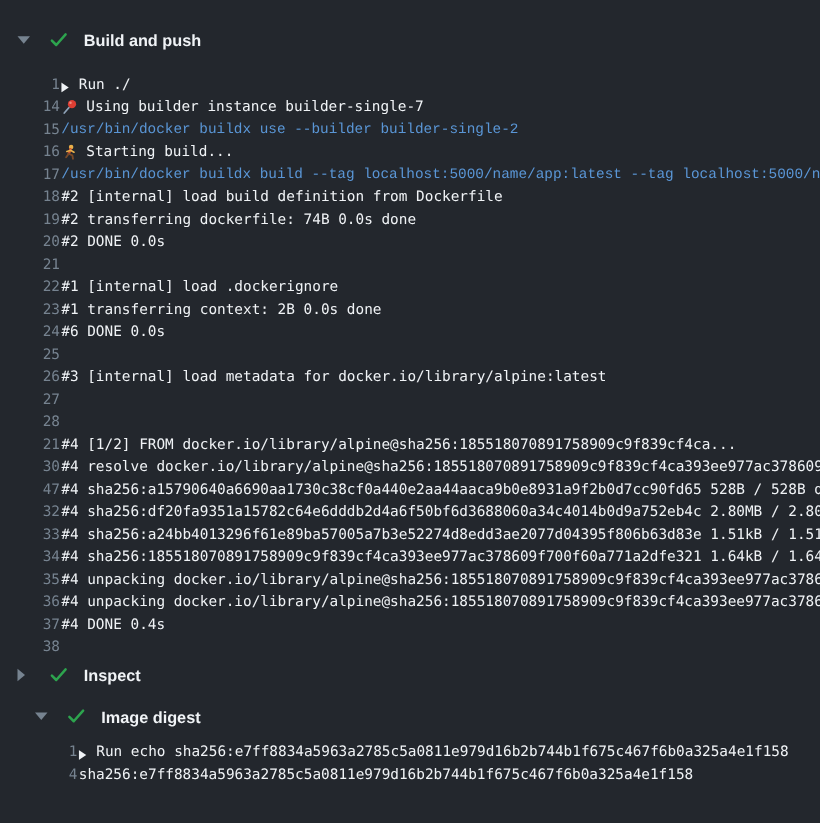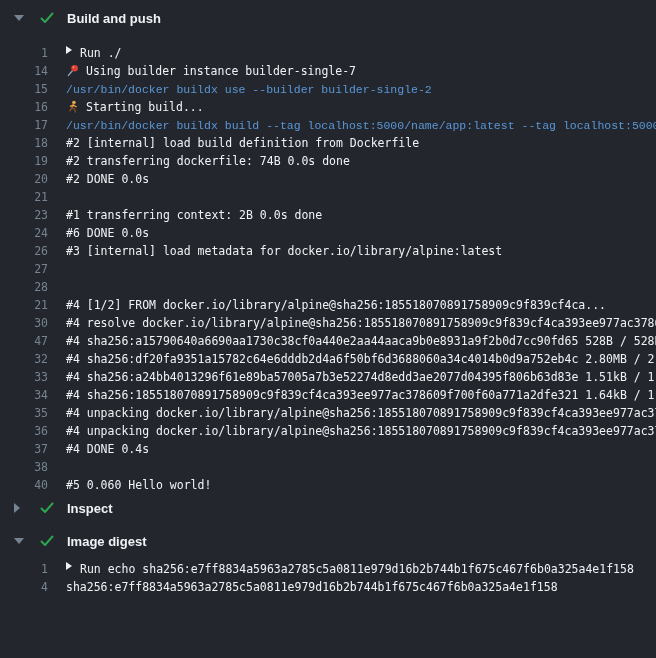--- a/index.html
+++ b/index.html
@@ -47,7 +47,7 @@
   .icon{flex:none;display:flex;align-items:center;margin-right:7px;}
   .run-chevron{width:0;height:0;border-top:4px solid transparent;border-bottom:4px solid transparent;border-left:6px solid #f0f3f6;margin-right:8px;}
   
-  #sections-root .sec:nth-child(1){padding-top:8px;}
+  #sections-root .sec:nth-child(1){padding-top:22px;}
   #sections-root .sec:nth-child(1) .sec-body{margin-top:16px;}
   #sections-root .sec:nth-child(2){margin-top:4px;}
   #sections-root .sec:nth-child(3){margin-top:13px;}

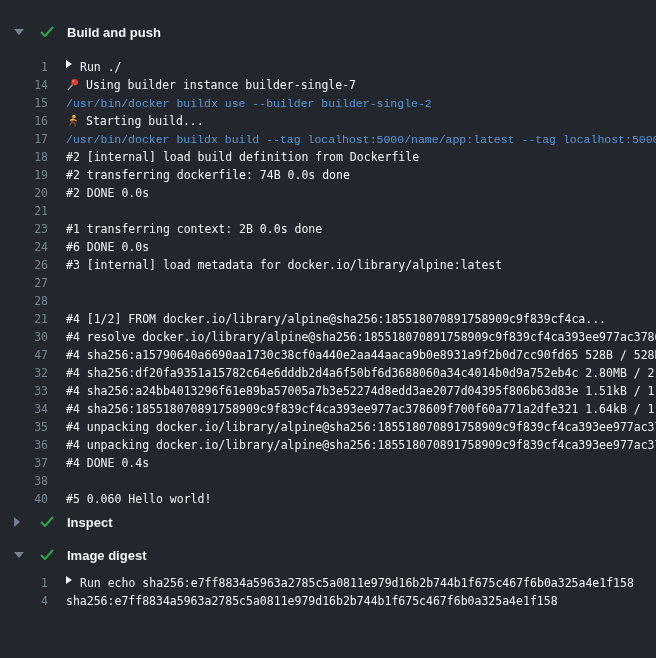--- a/index.html
+++ b/index.html
@@ -37,8 +37,8 @@
     user-select:none;cursor:pointer;
   }
   .lc{
-    flex:1;display:flex;align-items:flex-start;
-    margin-left:18px;overflow:hidden;
+    flex:1;display:flex;align-items:flex-end;
+    margin-left:1px;overflow:hidden;
   }
   .txt{
     font-size:11.5px;color:#f0f3f6;white-space:pre;

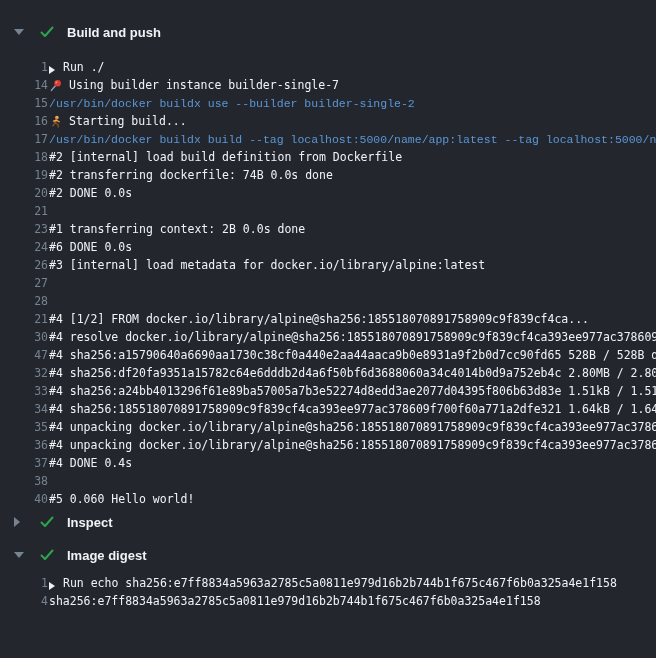--- a/index.html
+++ b/index.html
@@ -141,6 +141,12 @@
           </span>
         </div>
         <div class="log-line">
+          <span class="ln">22</span>
+          <span class="lc">
+            <span class="txt">#1 [internal] load .dockerignore</span>
+          </span>
+        </div>
+        <div class="log-line">
           <span class="ln">23</span>
           <span class="lc">
             <span class="txt">#1 transferring context: 2B 0.0s done</span>

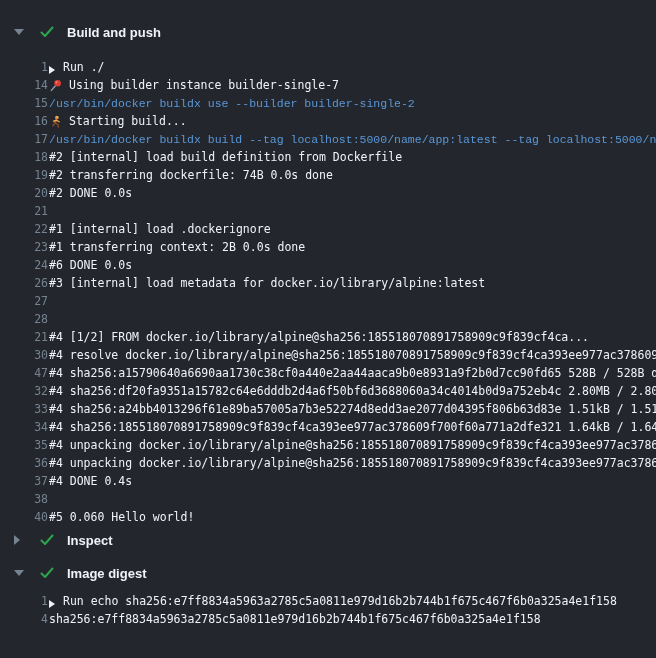--- a/index.html
+++ b/index.html
@@ -159,6 +159,12 @@
           </span>
         </div>
         <div class="log-line">
+          <span class="ln">25</span>
+          <span class="lc">
+            <span class="txt"></span>
+          </span>
+        </div>
+        <div class="log-line">
           <span class="ln">26</span>
           <span class="lc">
             <span class="txt">#3 [internal] load metadata for docker.io/library/alpine:latest</span>

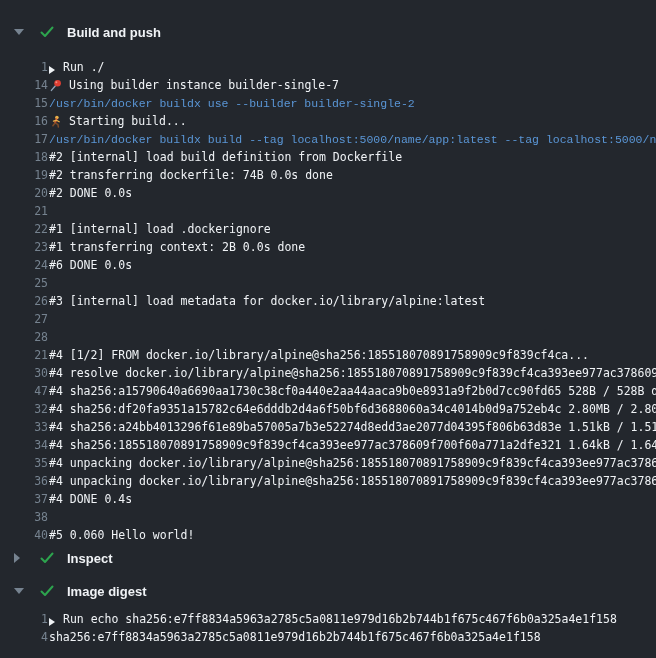--- a/index.html
+++ b/index.html
@@ -239,12 +239,6 @@
             <span class="txt"></span>
           </span>
         </div>
-        <div class="log-line">
-          <span class="ln">40</span>
-          <span class="lc">
-            <span class="txt">#5 0.060 Hello world!</span>
-          </span>
-        </div>
       </div>
     </section>
     <section class="sec">

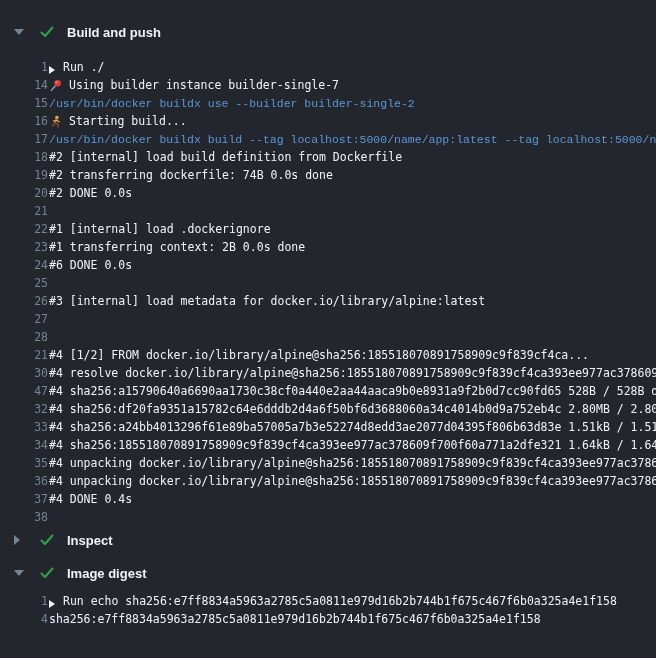--- a/index.html
+++ b/index.html
@@ -50,7 +50,7 @@
   #sections-root .sec:nth-child(1){padding-top:22px;}
   #sections-root .sec:nth-child(1) .sec-body{margin-top:16px;}
   #sections-root .sec:nth-child(2){margin-top:4px;}
-  #sections-root .sec:nth-child(3){margin-top:13px;}
+  #sections-root .sec:nth-child(3){margin-top:13px;padding-left:14px;}
   #sections-root .sec:nth-child(3) .sec-body{margin-top:9px;}
 </style>
 </head>

